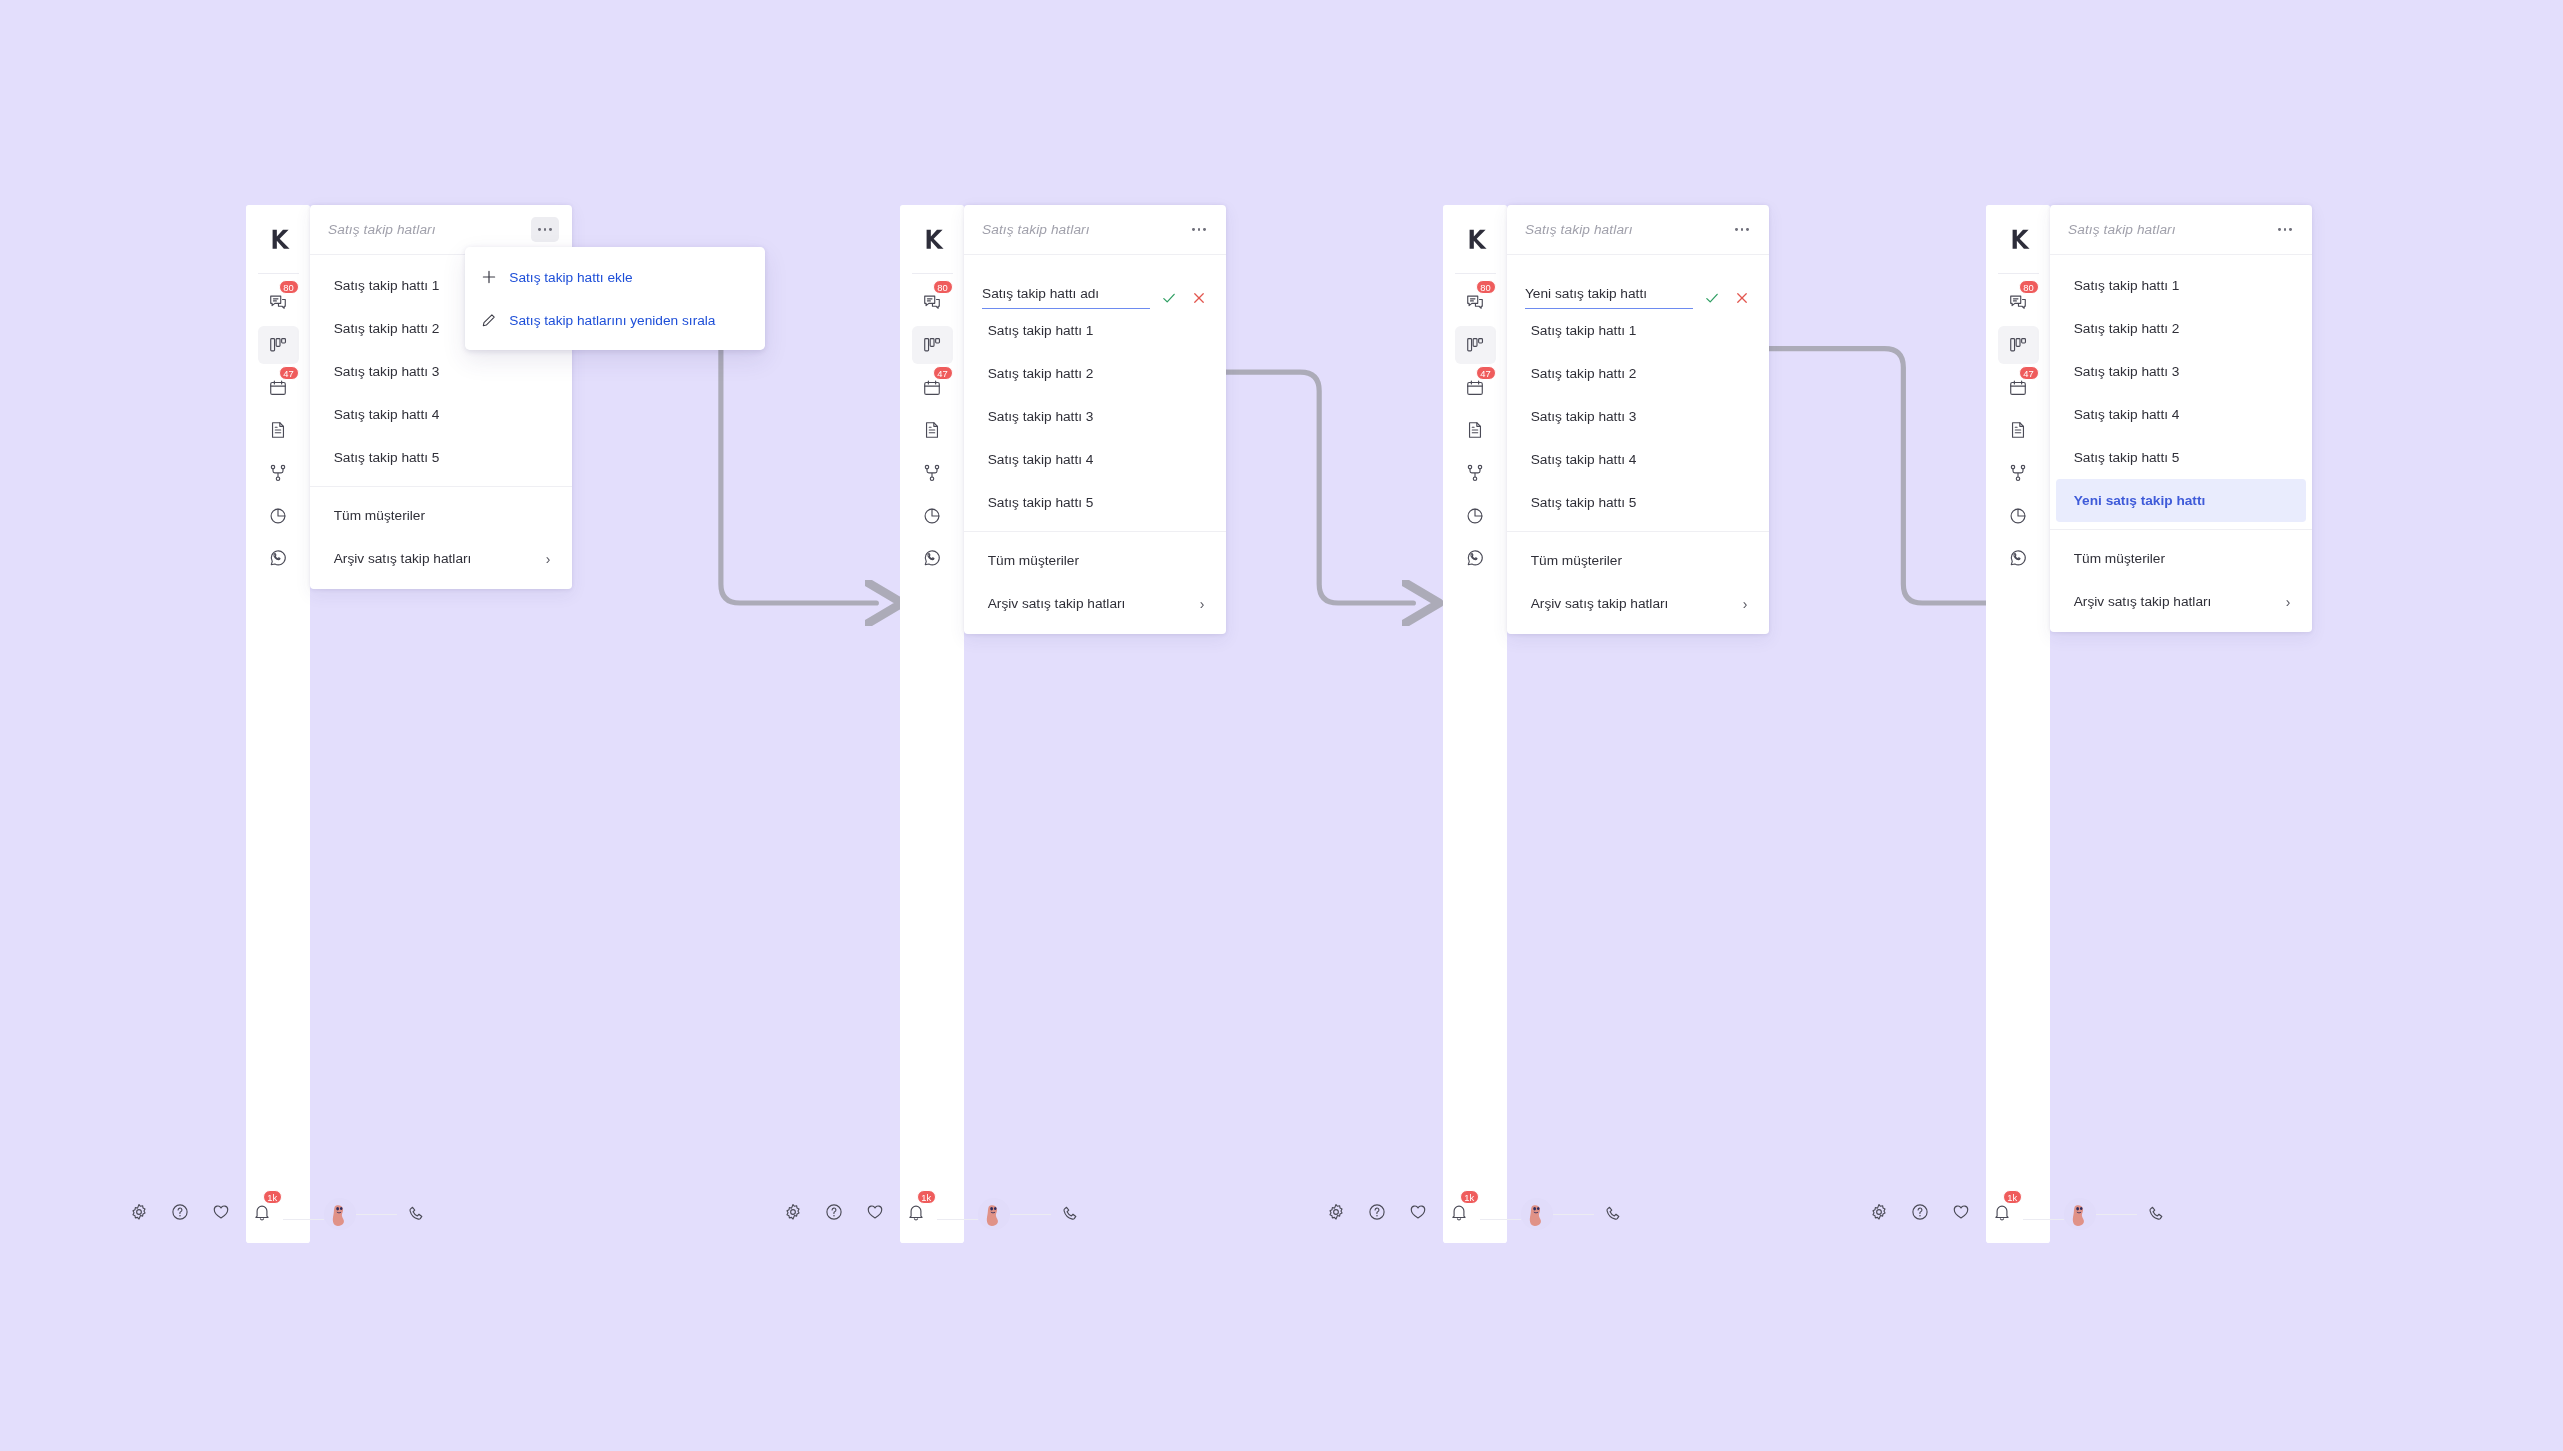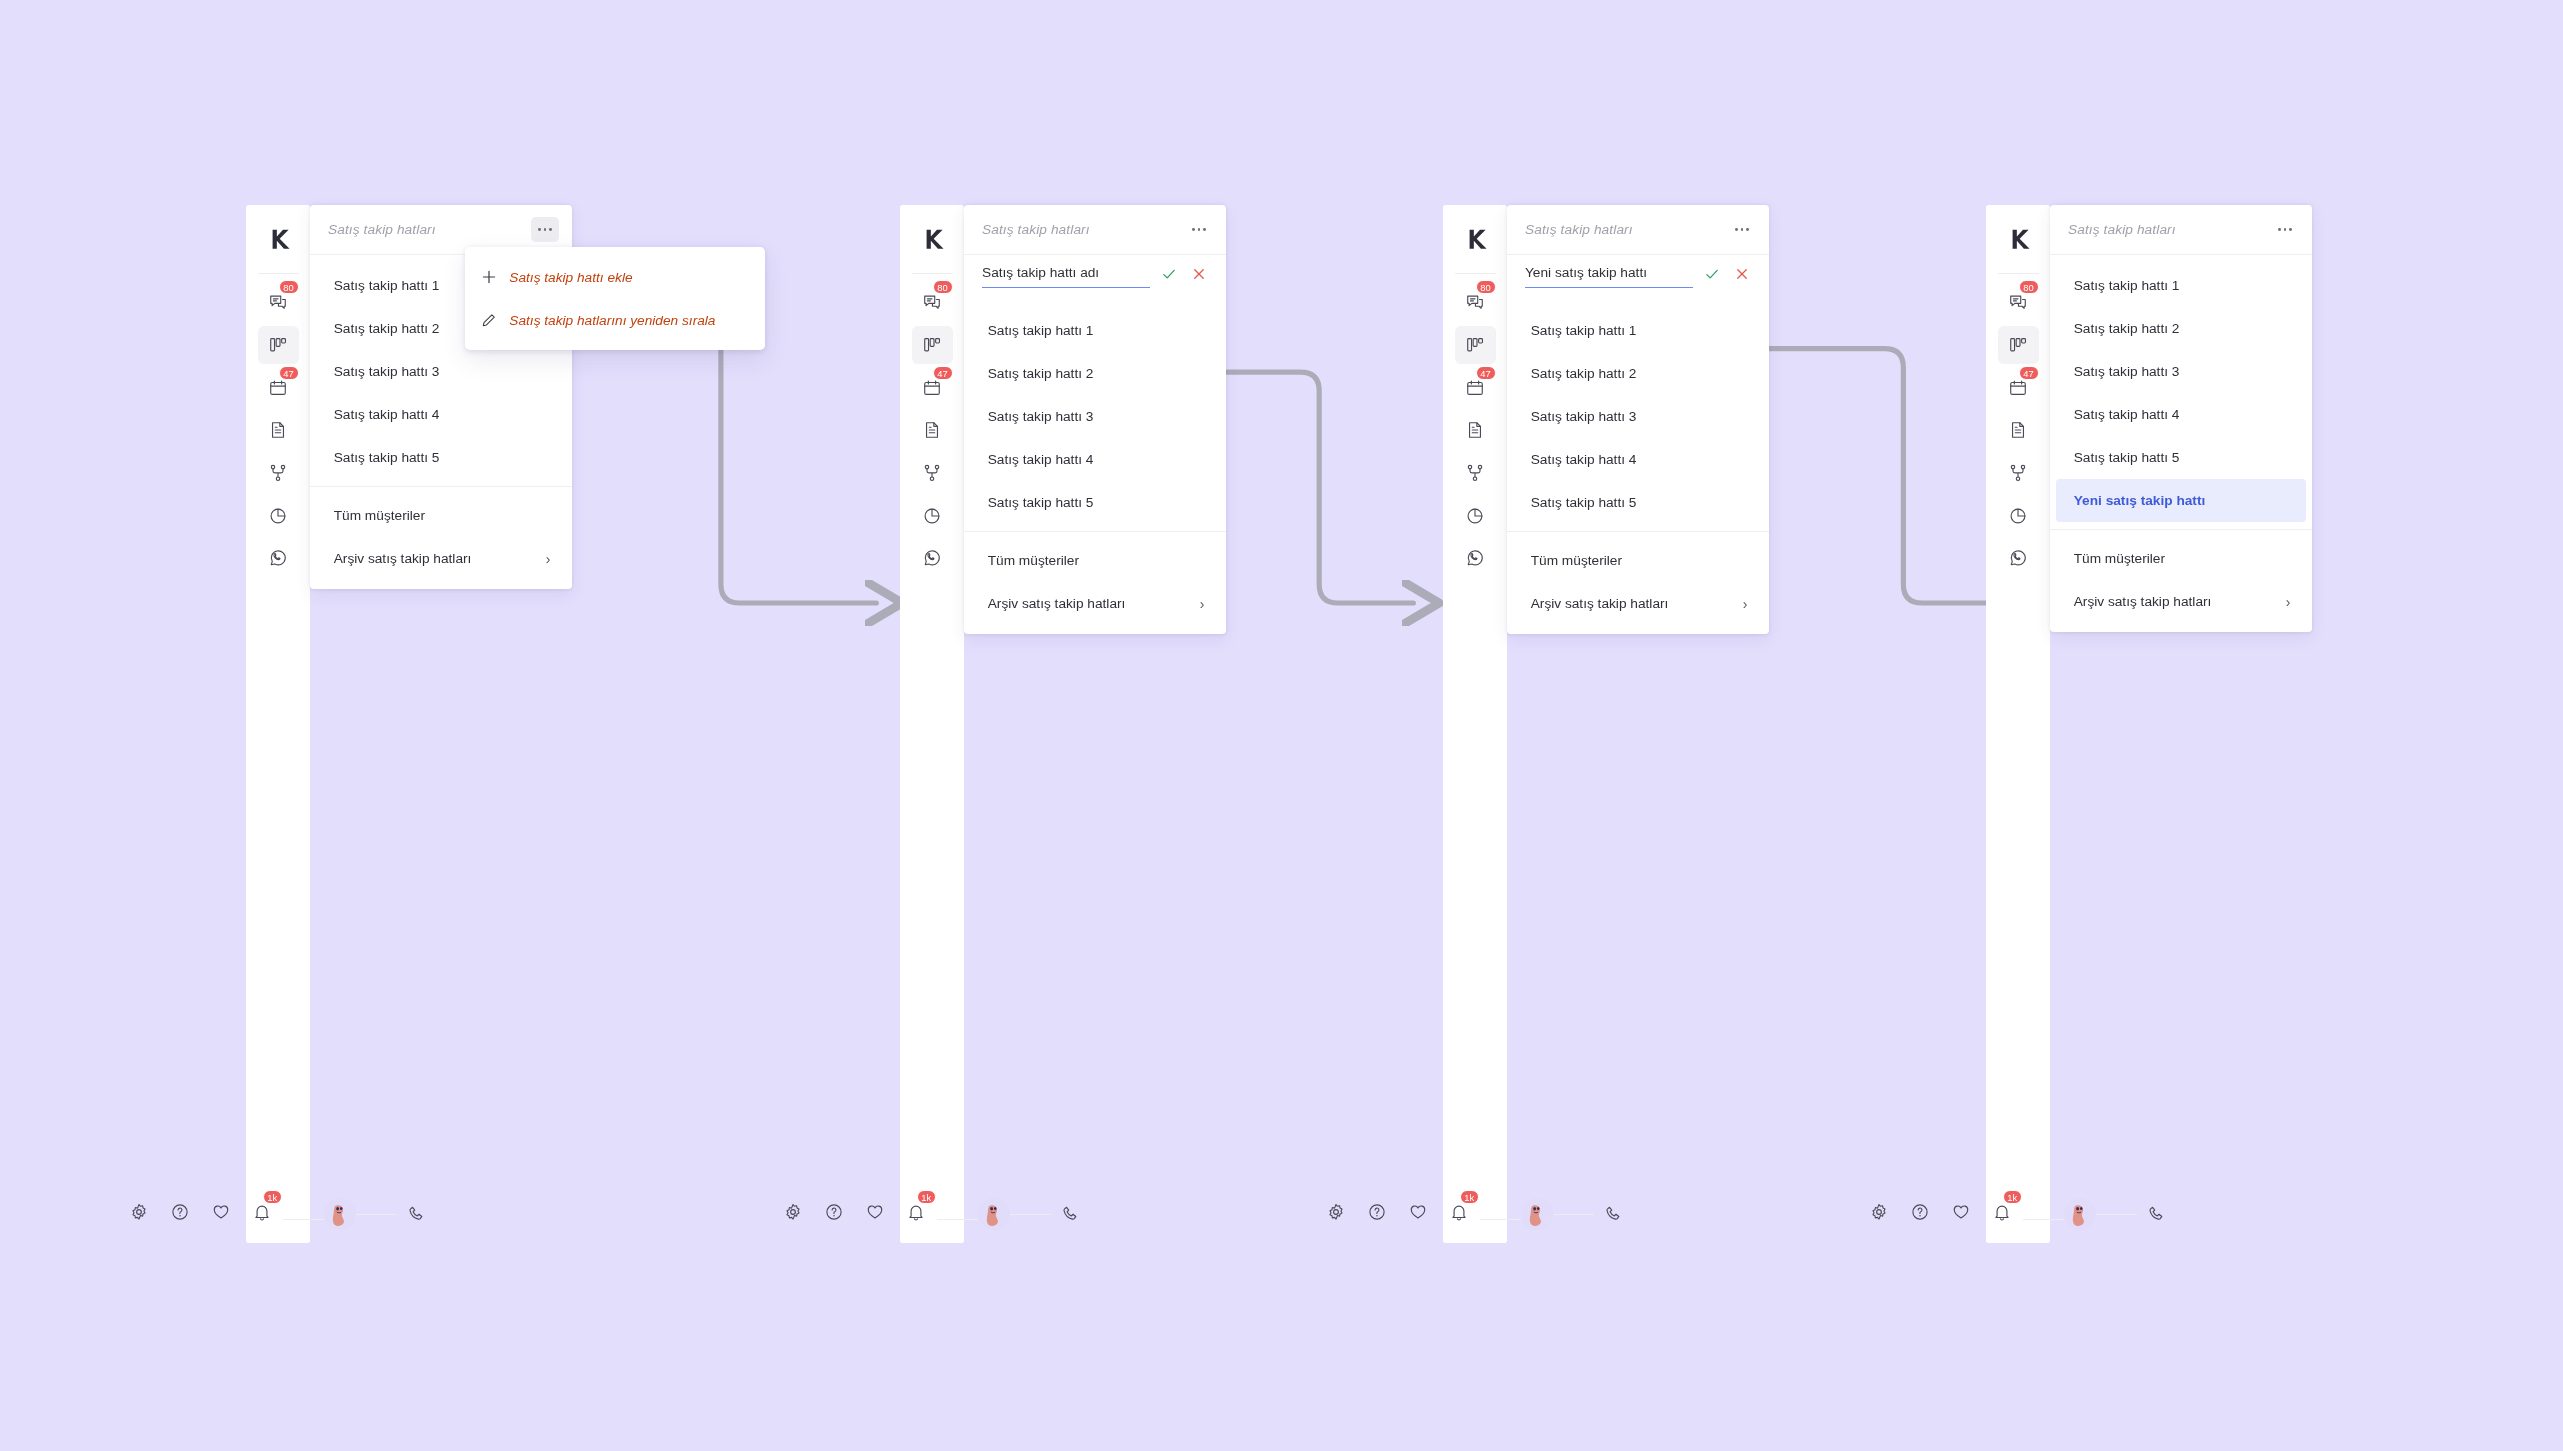--- a/index.html
+++ b/index.html
@@ -150,8 +150,7 @@
     gap: 12.3px;
     padding: 0 15px;
     font-size: 13.7px;
-    color: #c2410c;
-    font-style: italic;
+    color: #1d4ed8;
   }
   .dd-ico { width: 17px; height: 17px; display:flex; align-items:center; justify-content:center; flex:none; }
 </style>

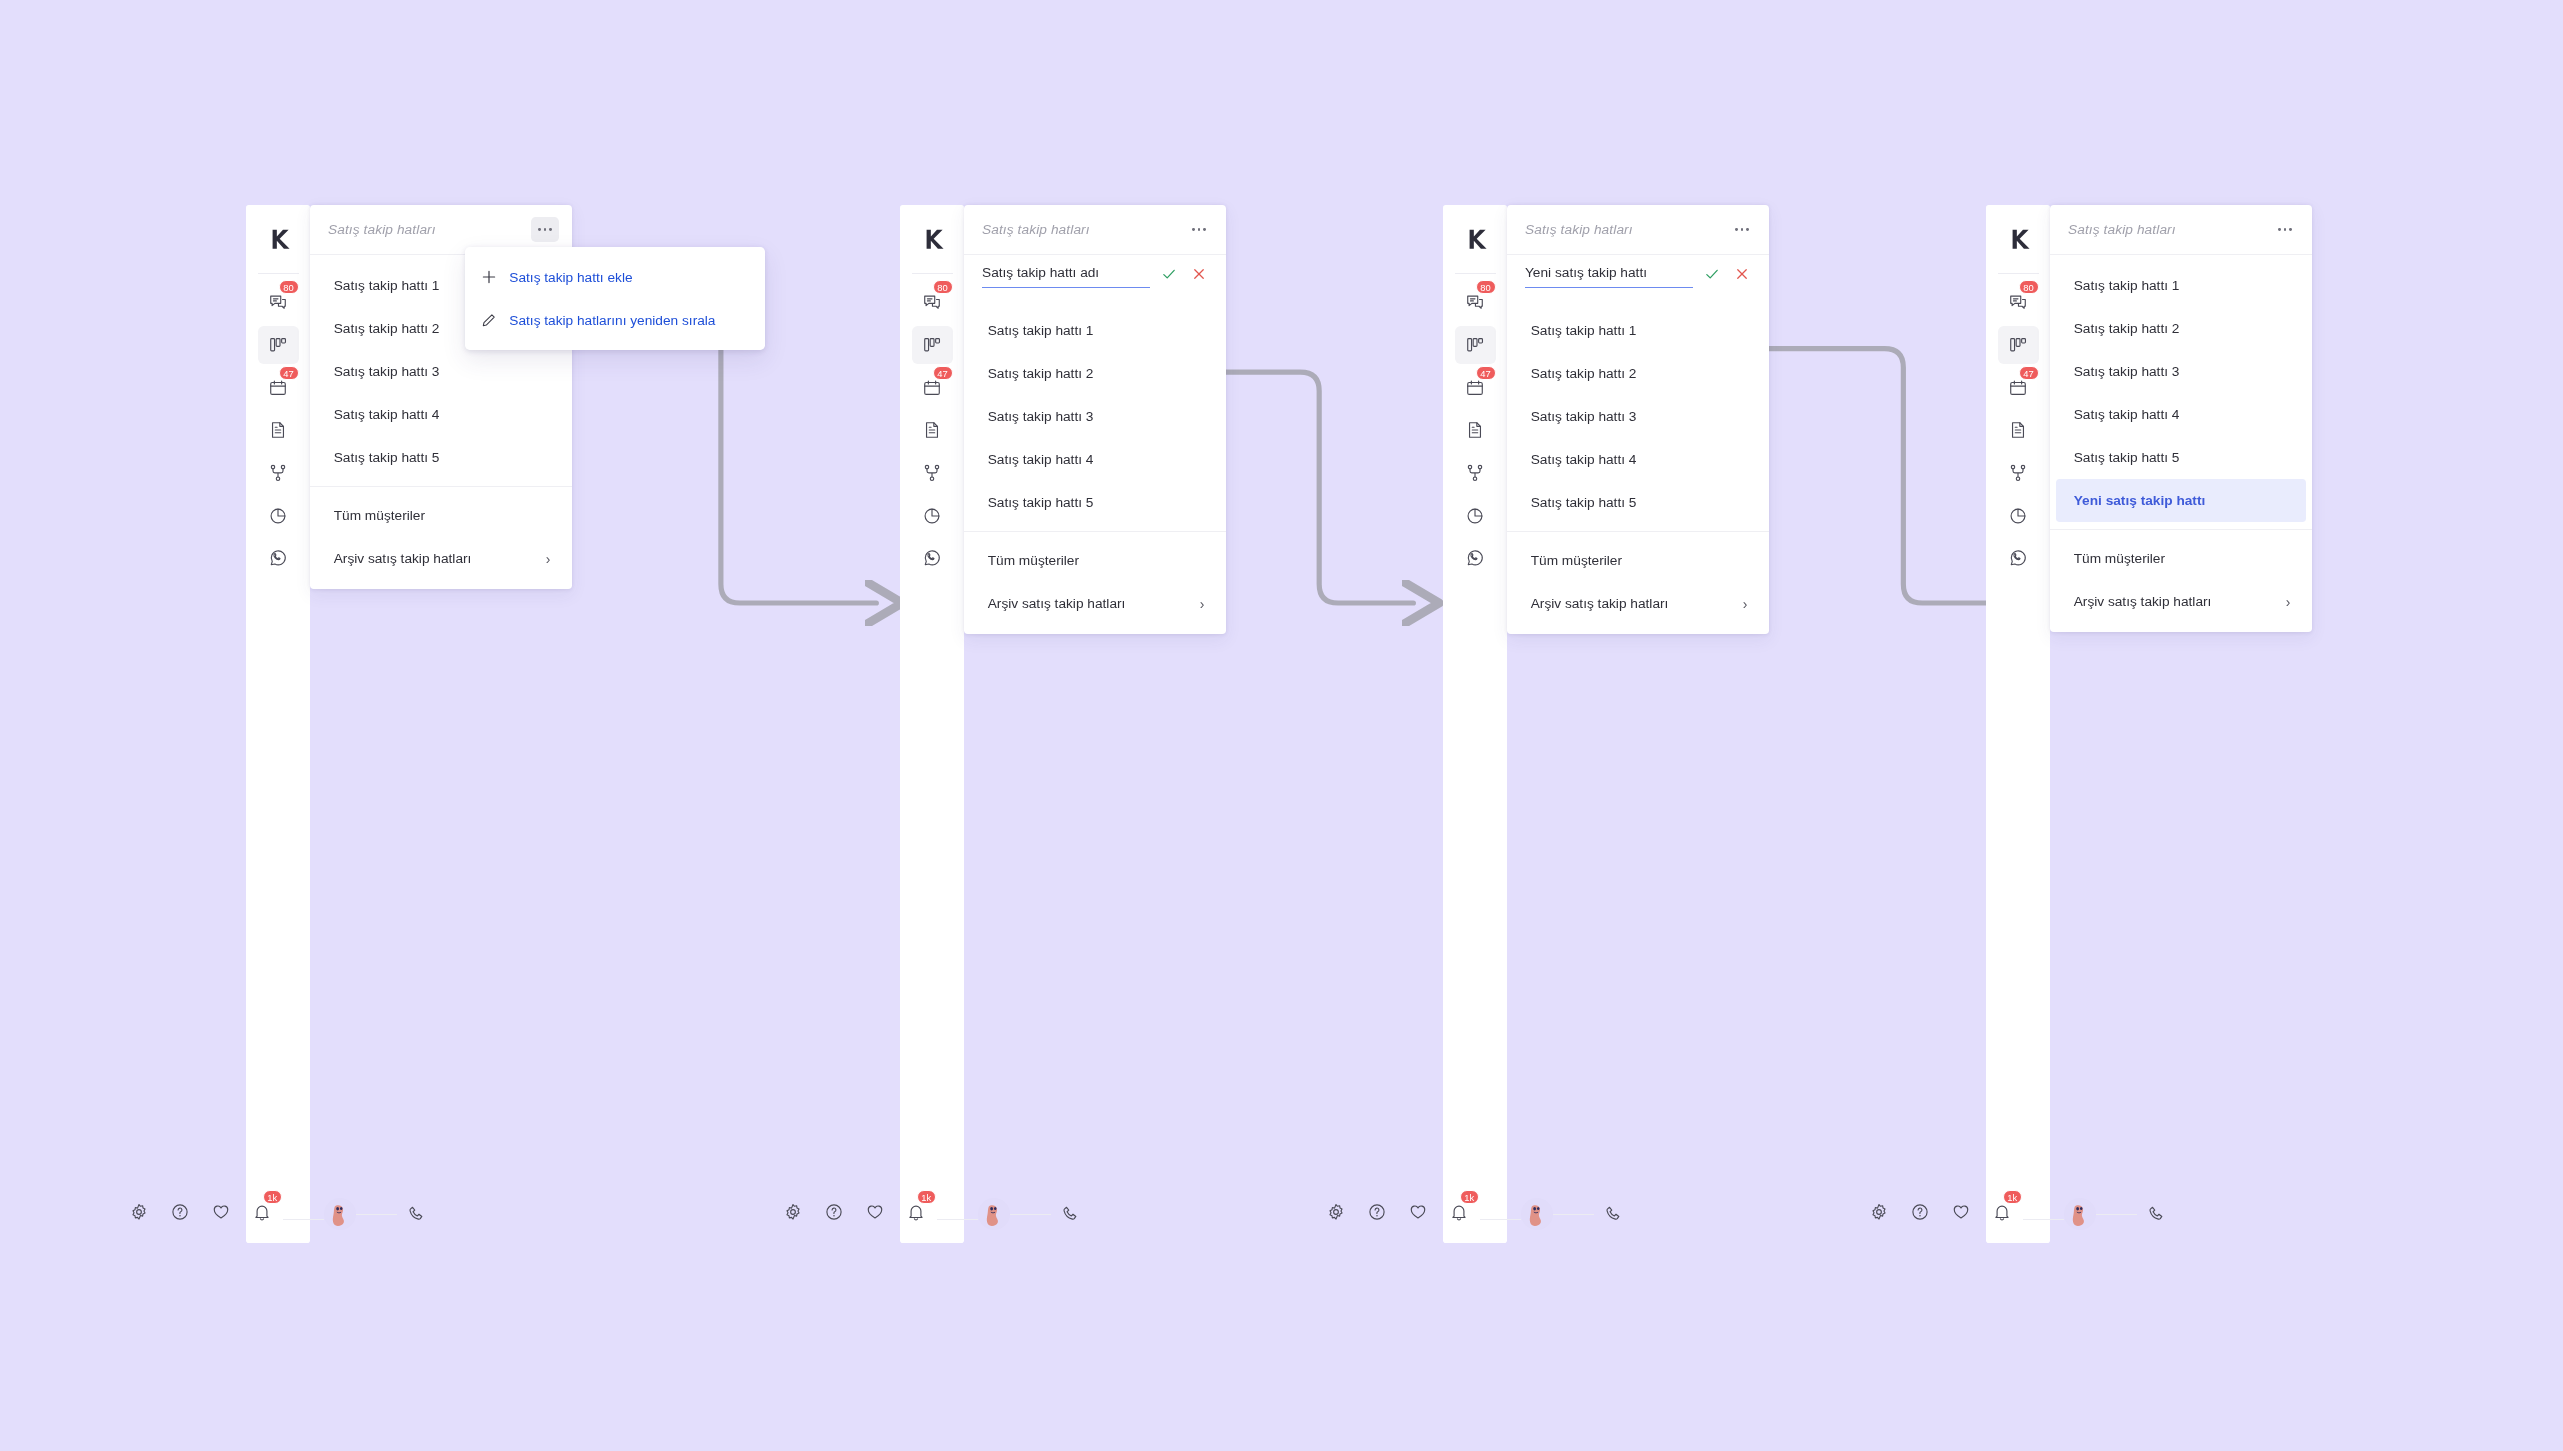--- a/index.html
+++ b/index.html
@@ -109,7 +109,7 @@
   
   .p-input-row {
     height: 45px;
-    display: flex; align-items: flex-start;
+    display: flex; align-items: flex-end;
     padding: 0 13px 0 18px;
     gap: 8.5px;
   }

